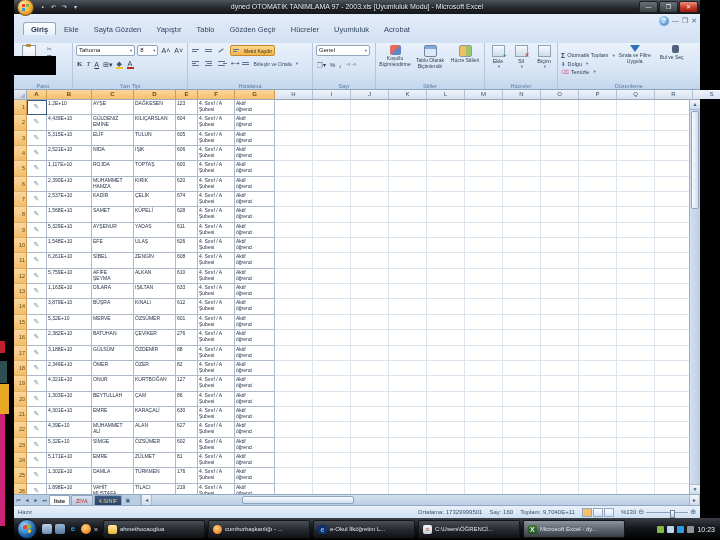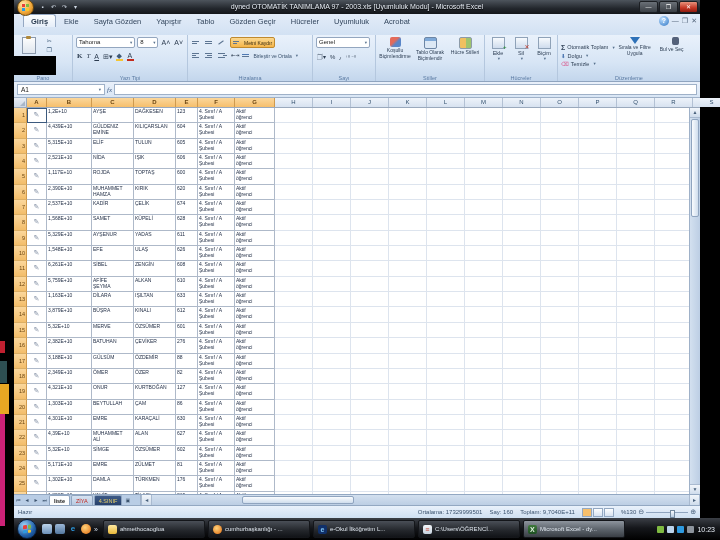--- a/index.html
+++ b/index.html
@@ -21,7 +21,7 @@
                background:linear-gradient(#6a7077,#3a3f45);border:1px solid #1c1f23;border-radius:2px;}
   .winbtns .close{background:linear-gradient(#e8927c,#c43524 60%,#8f1d10);}
   
-  .tabstrip{height:21px;background:linear-gradient(#e3ecf8,#d2e1f3);display:flex;align-items:flex-start;position:relative;flex:0 0 auto;}
+  .tabstrip{height:29px;background:linear-gradient(#e3ecf8,#d2e1f3);display:flex;align-items:center;position:relative;flex:0 0 auto;}
   .rtab{font-size:7.5px;color:#34475e;padding:2px 7px 1px;margin-left:1px;border-radius:3px 3px 0 0;}
   .rtab.active{background:linear-gradient(#fdfeff,#e6eef9);border:1px solid #95a8c3;border-bottom:none;color:#1f3147;font-weight:bold;}
   .bookbtns{position:absolute;right:3px;top:2px;display:flex;align-items:center;gap:3px;}

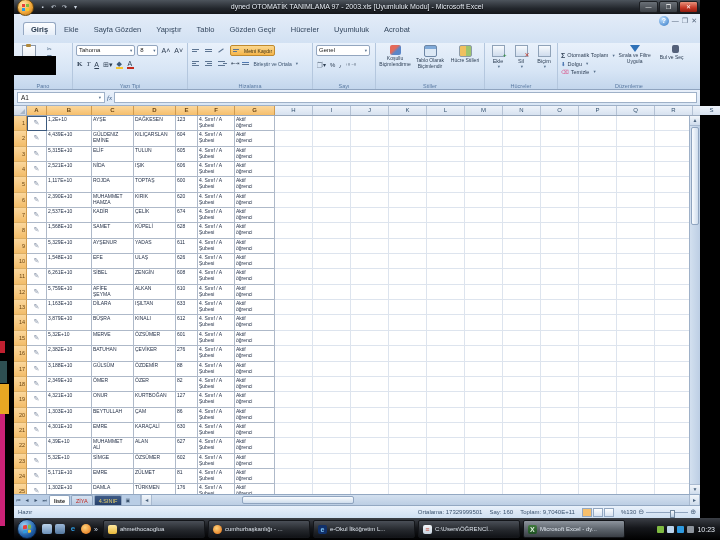--- a/index.html
+++ b/index.html
@@ -342,14 +342,6 @@
     </div>
   </div>
 
-  <div class="fbar">
-    <div class="namebox">
-        <span>A1</span>
-        <span class="car">▾</span>
-      </div>
-    <span class="fxbtn">fx</span>
-    <div class="ffield"></div>
-  </div>
 
   <div class="colhdr" id="colhdr">
       <div class="ch corner" style="width: 13px;"></div>

